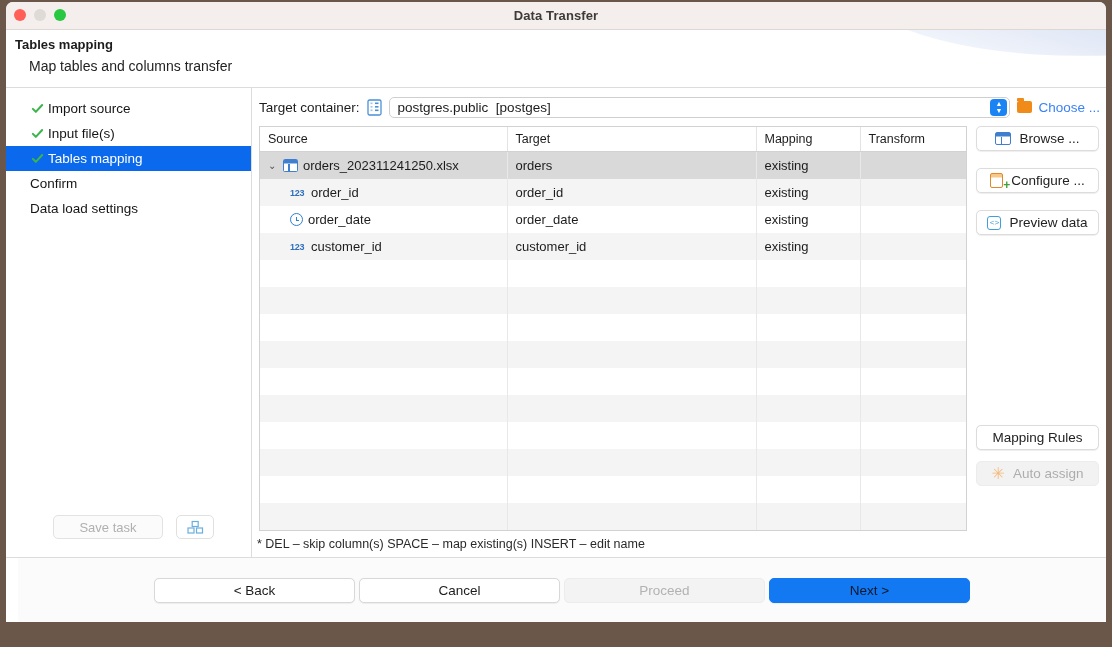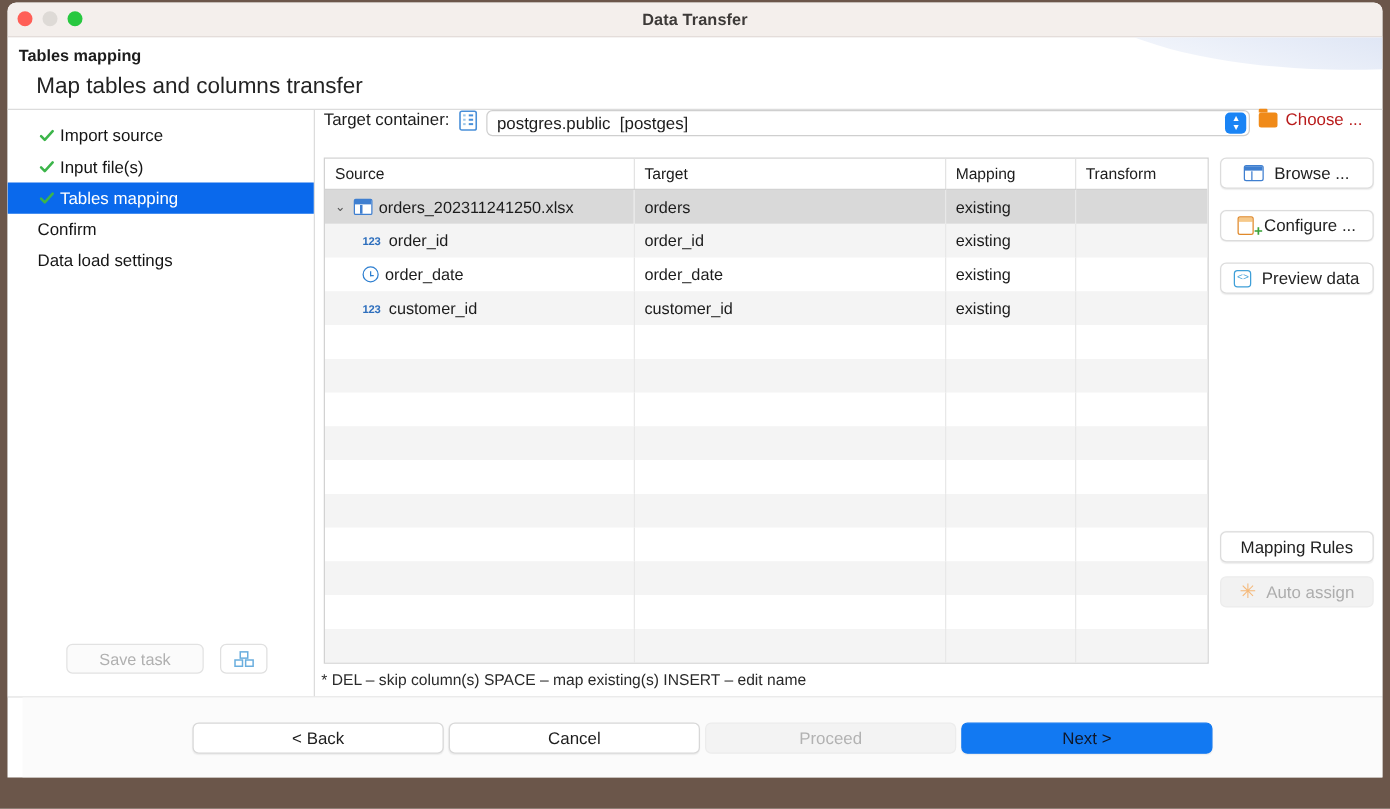--- a/index.html
+++ b/index.html
@@ -94,7 +94,7 @@
     position: absolute;
     left: 23px;
     top: 28px;
-    font-size: 18px;
+    font-size: 14px;
     color: #232323;
   }
 

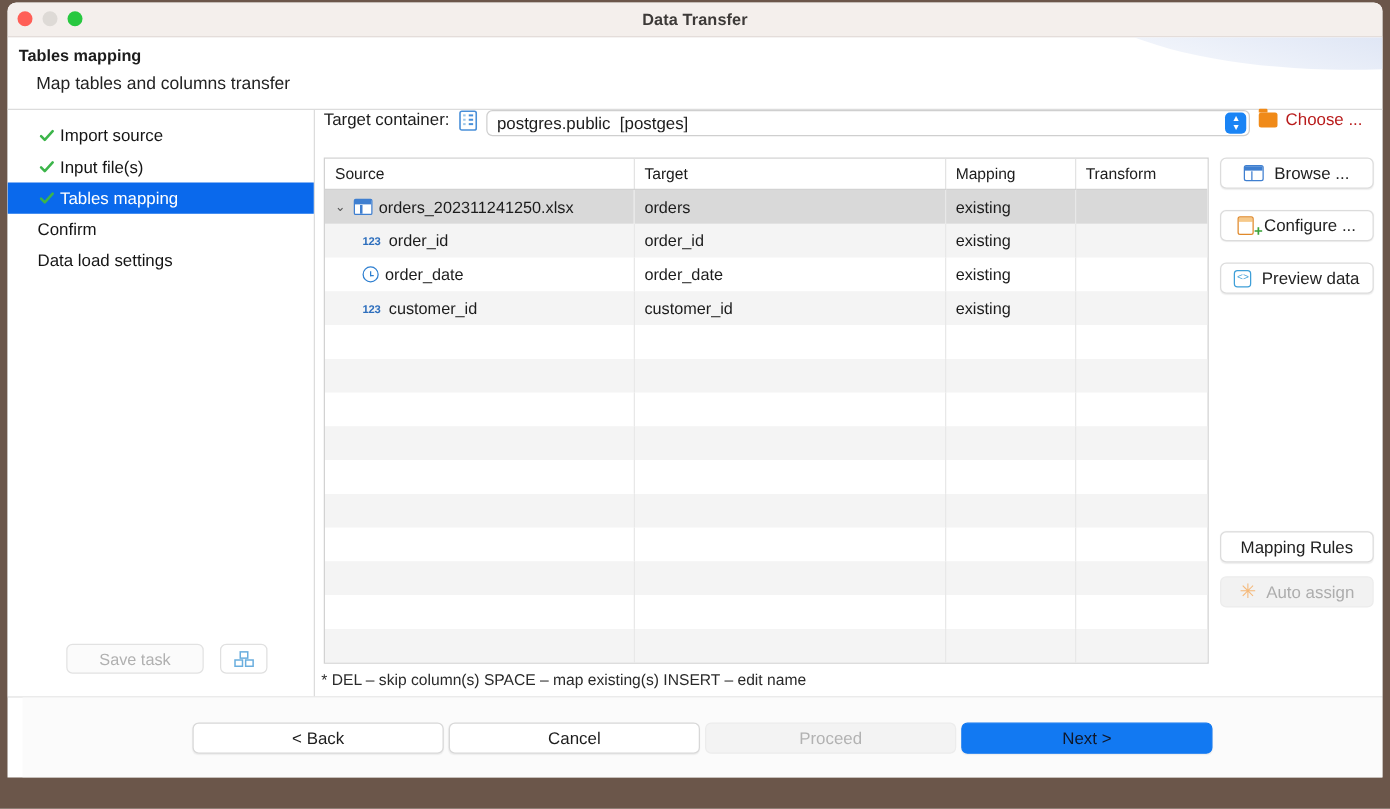--- a/index.html
+++ b/index.html
@@ -192,7 +192,7 @@
     height: 38px;
     min-height: 38px;
     display: flex;
-    align-items: flex-start;
+    align-items: center;
     padding-left: 7px;
     gap: 7px;
   }

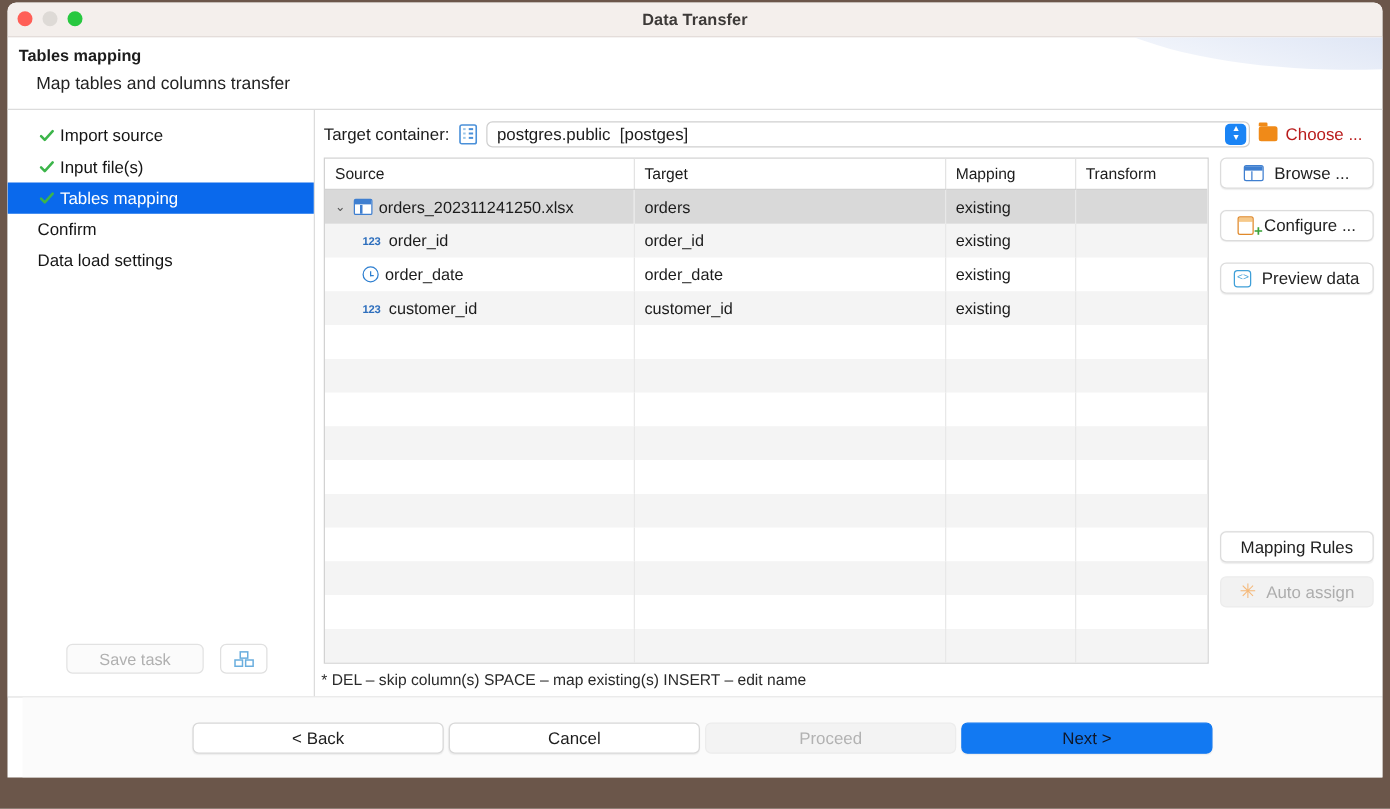--- a/index.html
+++ b/index.html
@@ -239,8 +239,8 @@
     align-items: center;
     gap: 6px;
     font-size: 13.5px;
-    color: #b91c1c;
-    padding-right: 16px;
+    color: #3b82f6;
+    padding-right: 6px;
     white-space: nowrap;
   }
   .folder-ico {

